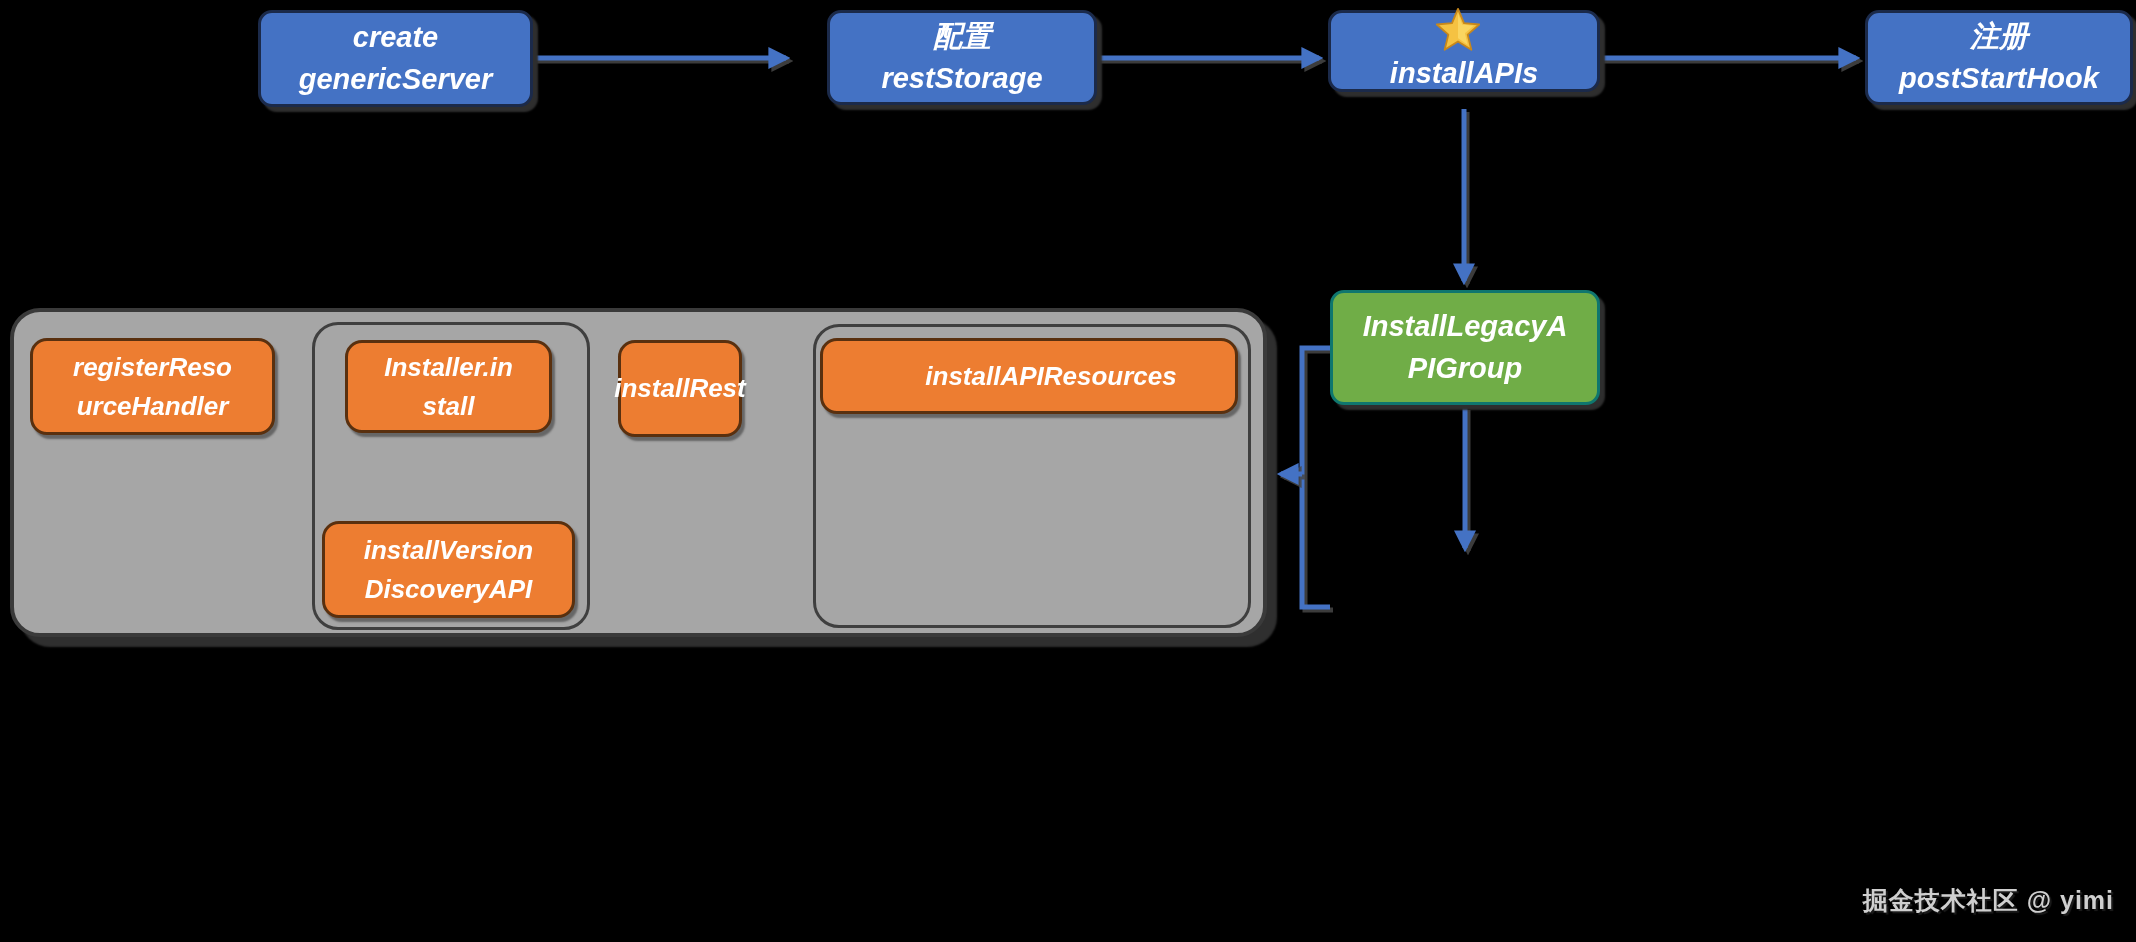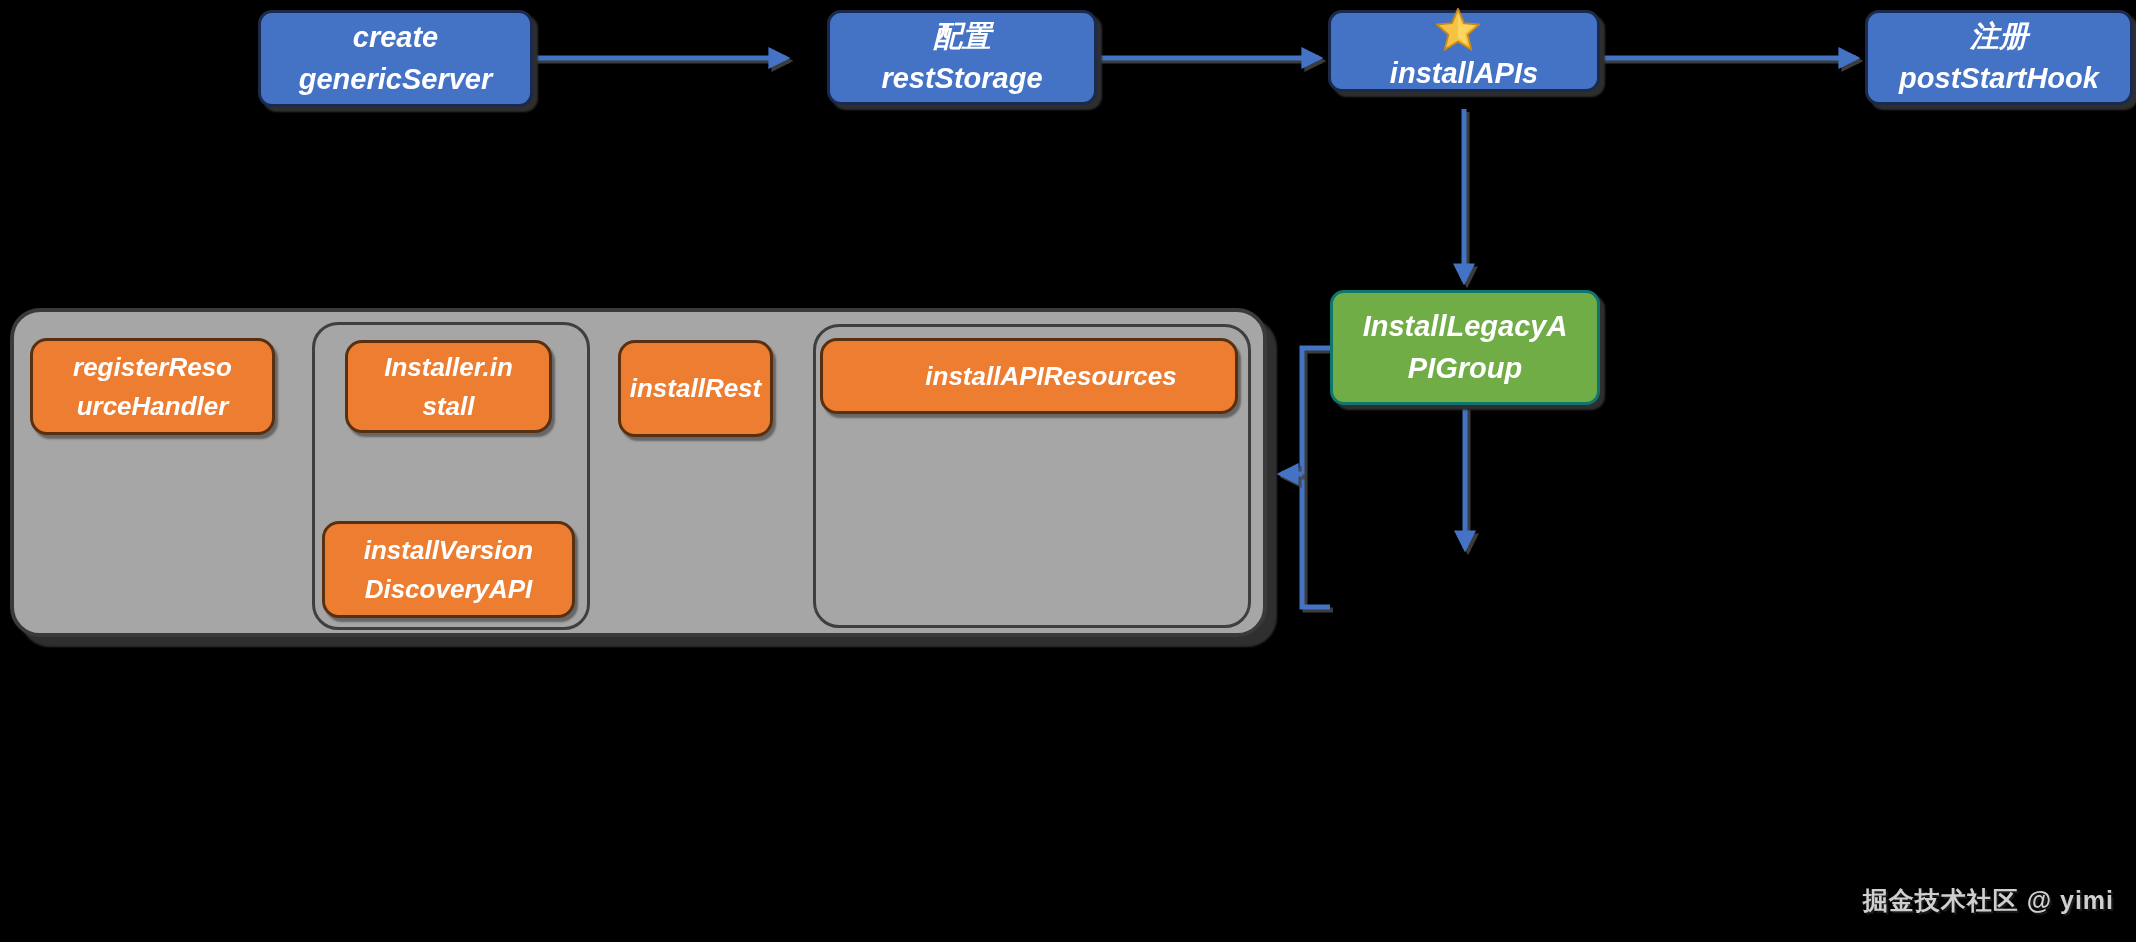--- a/index.html
+++ b/index.html
@@ -171,7 +171,7 @@
 DiscoveryAPI</span>
   </div>
 
-  <div class="node orange" style="left:618px; top:340px; width:155px; height:97px;">
+  <div class="node orange" style="left:618px; top:340px; width:124px; height:97px;">
     <span class="label">installRest</span>
   </div>
 

